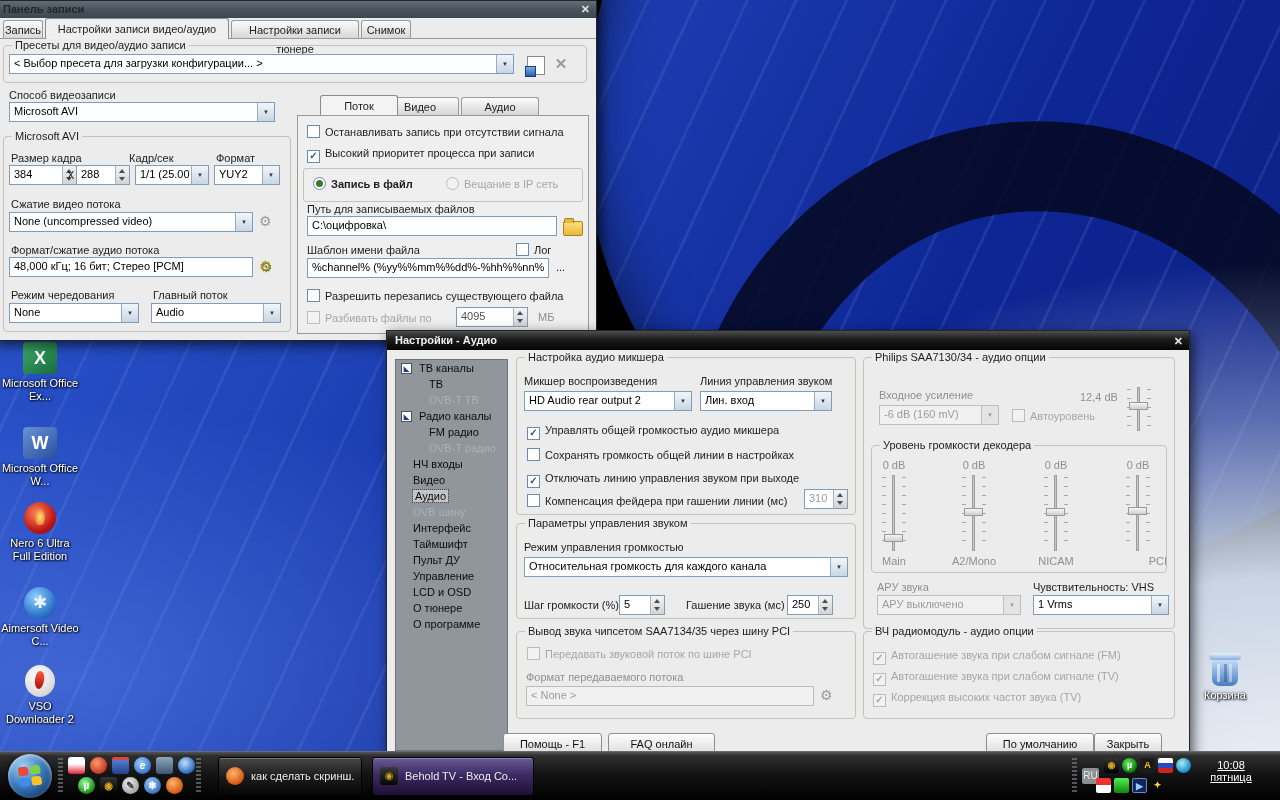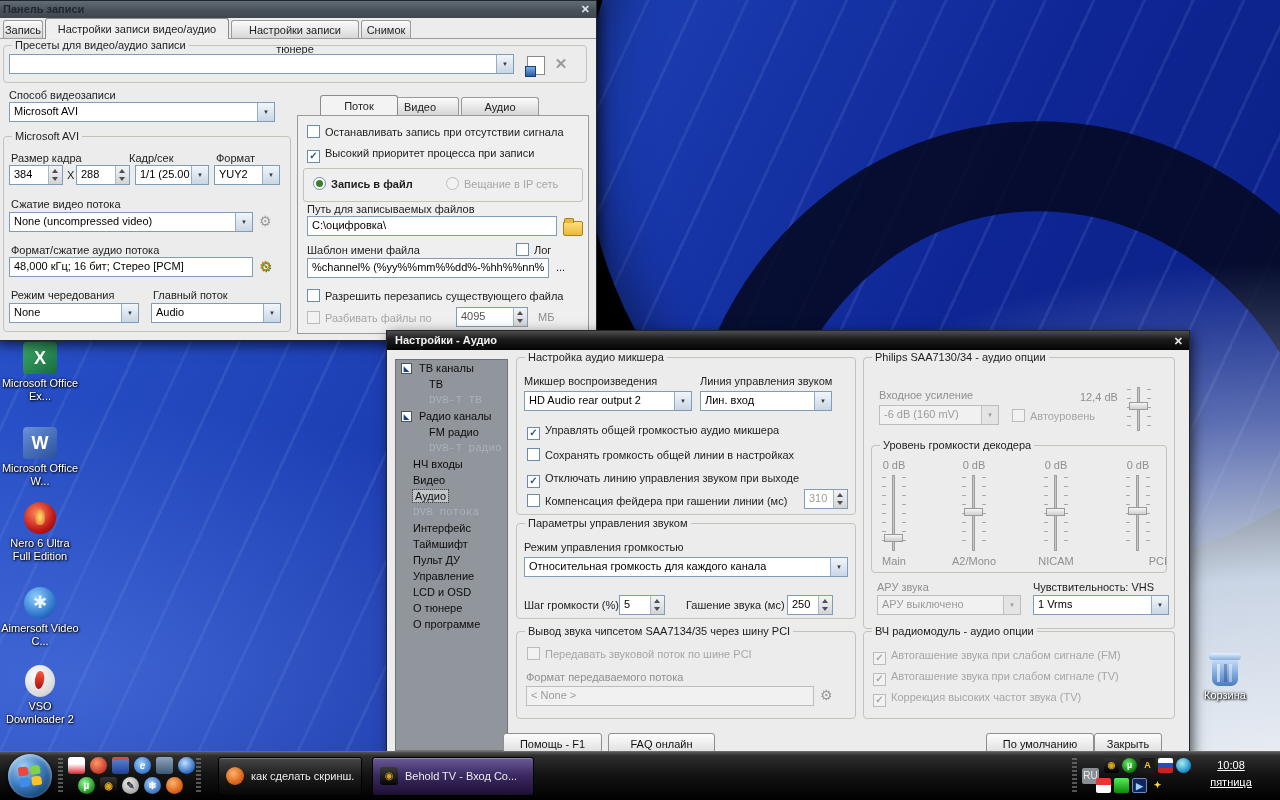--- a/index.html
+++ b/index.html
@@ -187,6 +187,7 @@
     <span class="lg">Пресеты для видео/аудио записи</span>
   </div>
   <div class="combo" style="left:14px;top:53px;width:505px">
+    <span class="tx">&lt; Выбор пресета для загрузки конфигурации... &gt;</span>
     <span class="cbtn"></span>
   </div>
   <span class="icon-save" style="left:532px;top:55px"></span>

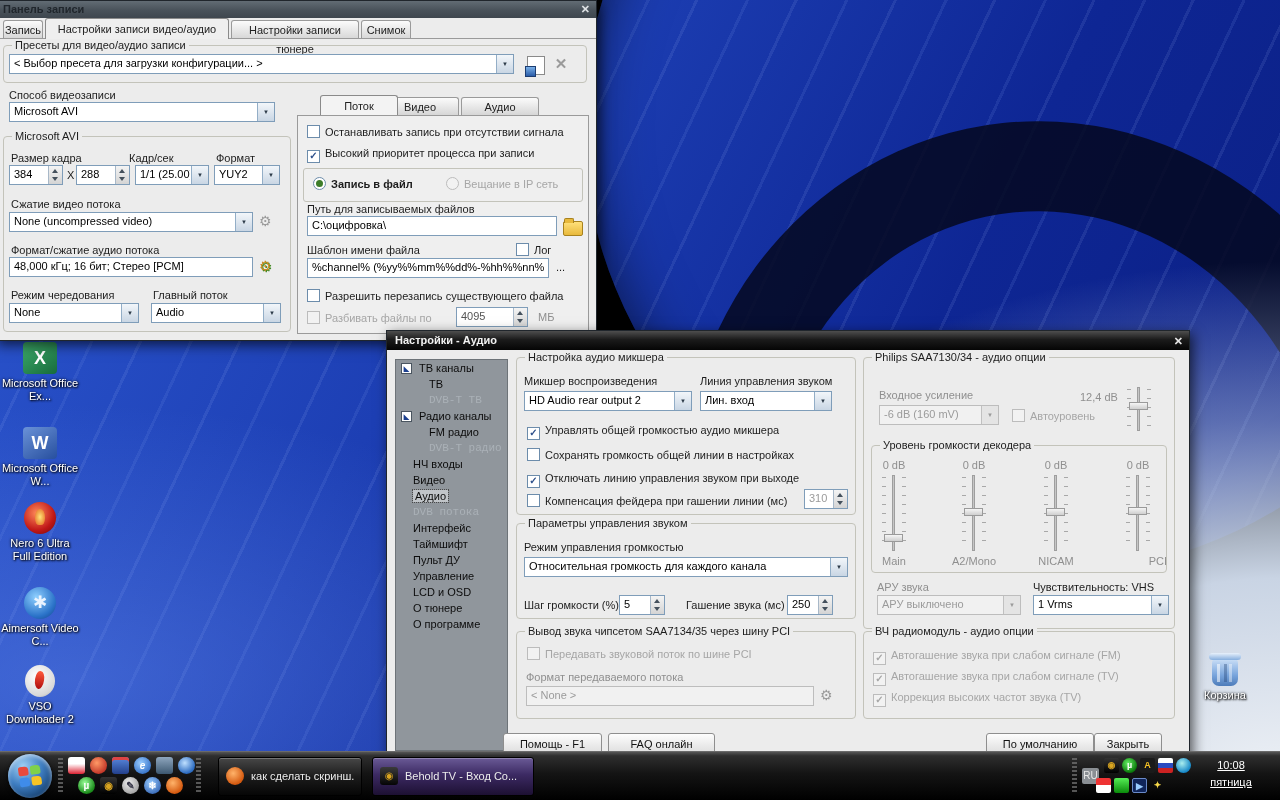--- a/index.html
+++ b/index.html
@@ -205,7 +205,7 @@
   <div class="lbl" style="left:16px;top:151px">Размер кадра</div>
   <div class="lbl" style="left:134px;top:151px">Кадр/сек</div>
   <div class="lbl" style="left:221px;top:151px">Формат</div>
-  <div class="spin" style="left:14px;top:164px;width:54px">
+  <div class="spin" style="left:14px;top:164px;width:68px">
     <span class="tx">384</span>
       <span class="arr"></span>
   </div>

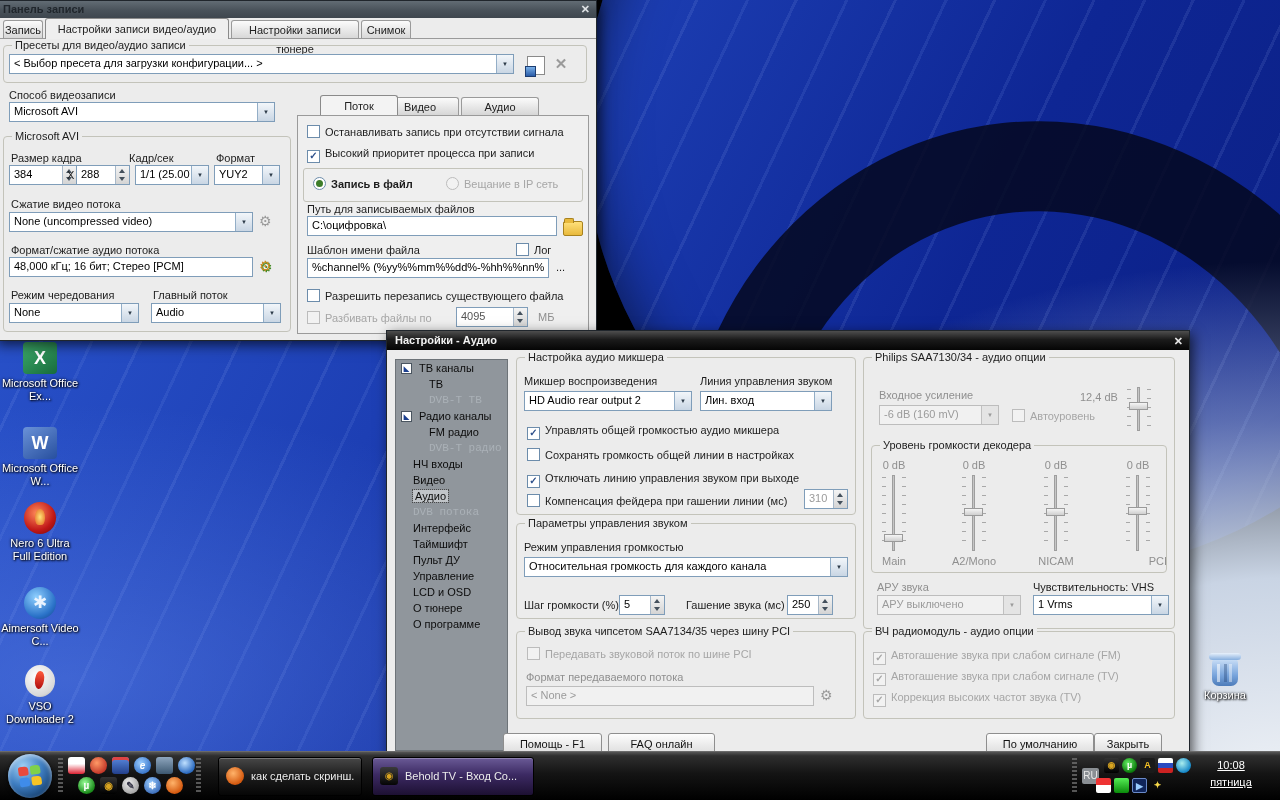--- a/index.html
+++ b/index.html
@@ -98,7 +98,7 @@
   .titem{height:16px;line-height:16px;white-space:nowrap;position:relative;color:#0c0c0c;padding-left:17px;}
   .titem.haskb{padding-left:23px;}
   .titem.child{padding-left:33px;}
-  .titem.dis{color:#aab1b7;font-family:Liberation Mono, monospace;}
+  .titem.dis{color:#aab1b7;}
   .titem.sel .seltx{background:#c1c5c9;outline:1px dotted #4a4a4a;padding:0 2px;}
   .tcb{position:absolute;left:5px;top:3px;width:9px;height:9px;background:#fff;border:1px solid #4a5560;font-size:8px;line-height:9px;text-align:center;color:#1c3f8f;font-weight:bold;}
   .tcb::before{content:"◣";font-size:7px;}

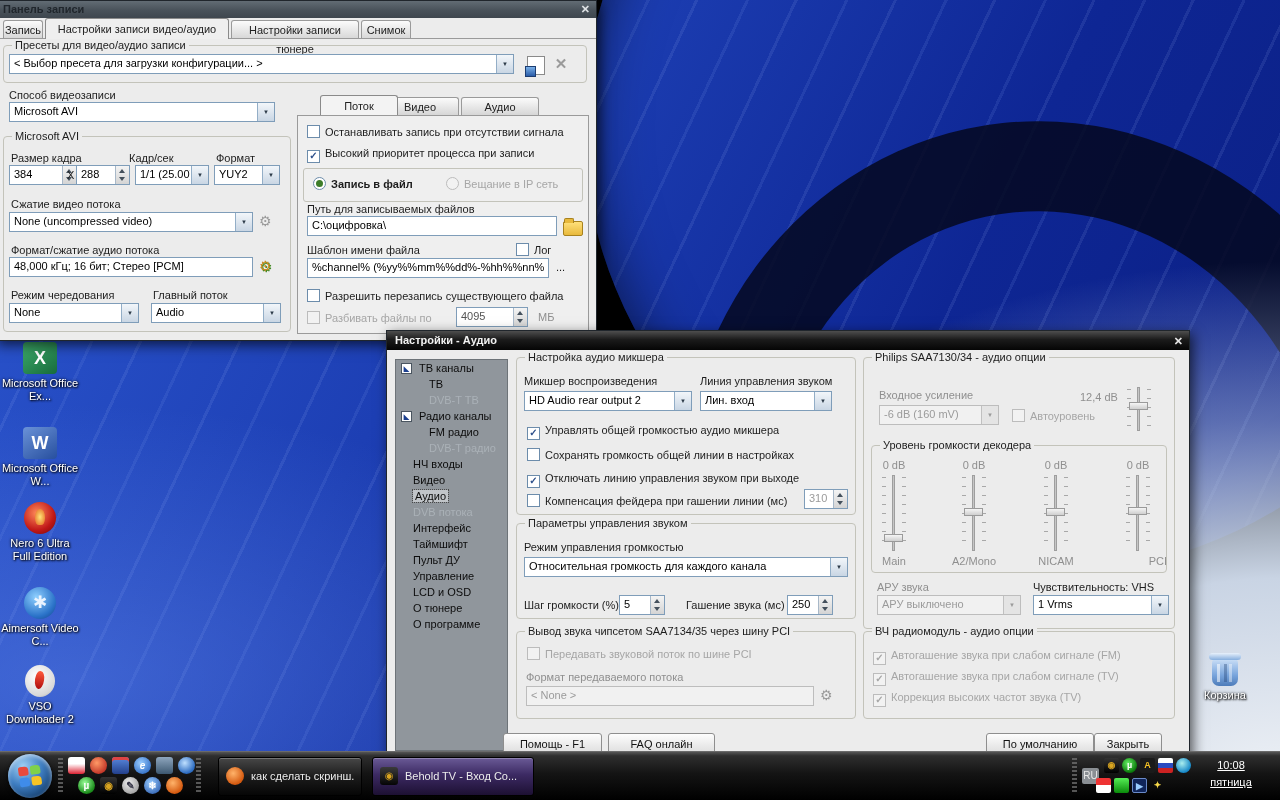--- a/index.html
+++ b/index.html
@@ -304,7 +304,7 @@
     <div class="titem"><span>НЧ входы</span></div>
     <div class="titem"><span>Видео</span></div>
     <div class="titem sel"><span class="seltx">Аудио</span></div>
-    <div class="titem dis"><span>DVB потока</span></div>
+    <div class="titem dis"><span>DVB шину</span></div>
     <div class="titem"><span>Интерфейс</span></div>
     <div class="titem"><span>Таймшифт</span></div>
     <div class="titem"><span>Пульт ДУ</span></div>

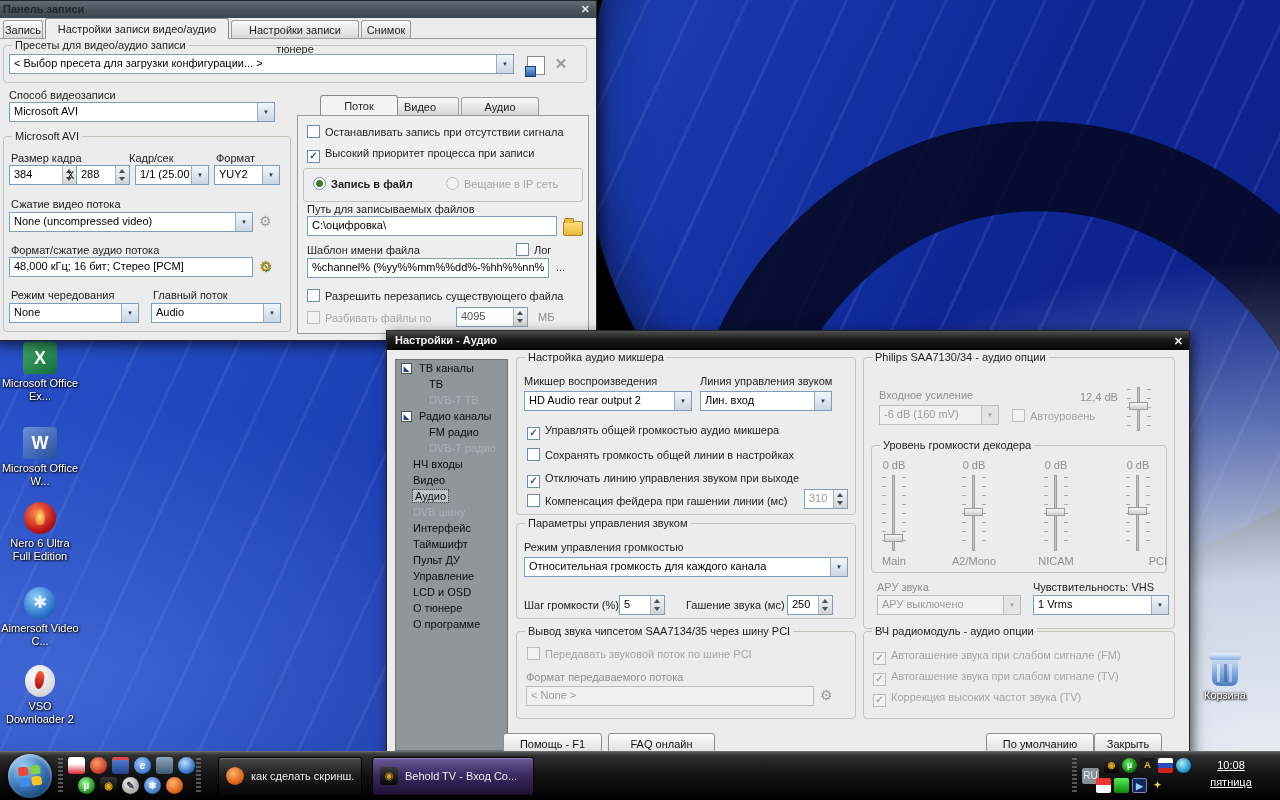--- a/index.html
+++ b/index.html
@@ -133,7 +133,7 @@
   .lang{position:absolute;width:17px;height:16px;background:#8a8f94;border-radius:2px;color:#e8e8e8;text-align:center;line-height:16px;font-size:10px;}
   .clock{position:absolute;right:6px;top:0;width:86px;height:64px;color:#fff;text-align:center;text-decoration:underline;}
   .clock .t1{margin-top:7px;}
-  .clock .t2{margin-top:5px;}
+  .clock .t2{}
 </style>
 </head>
 <body>

